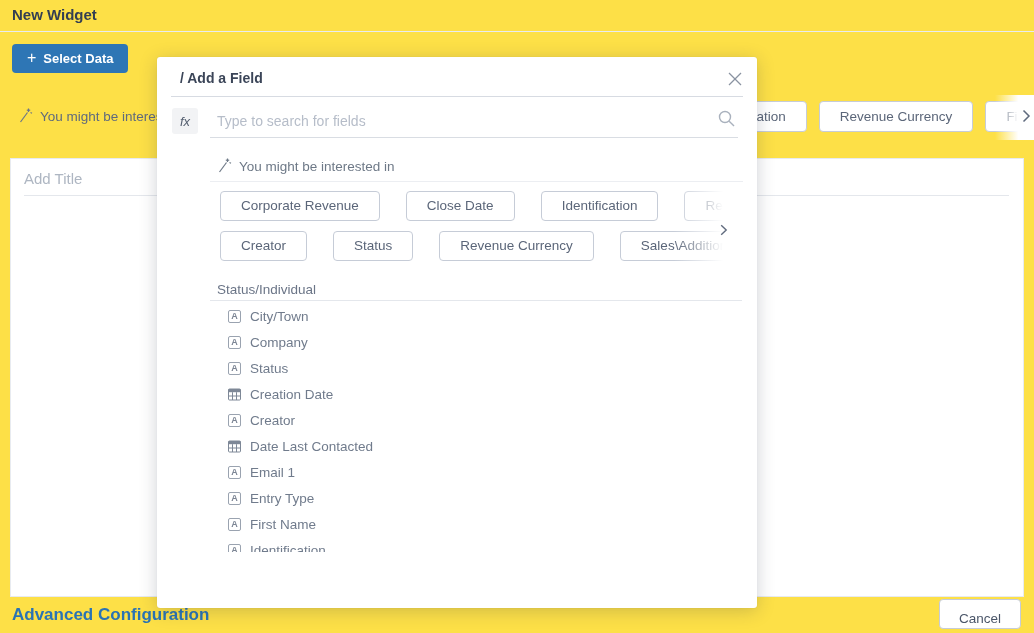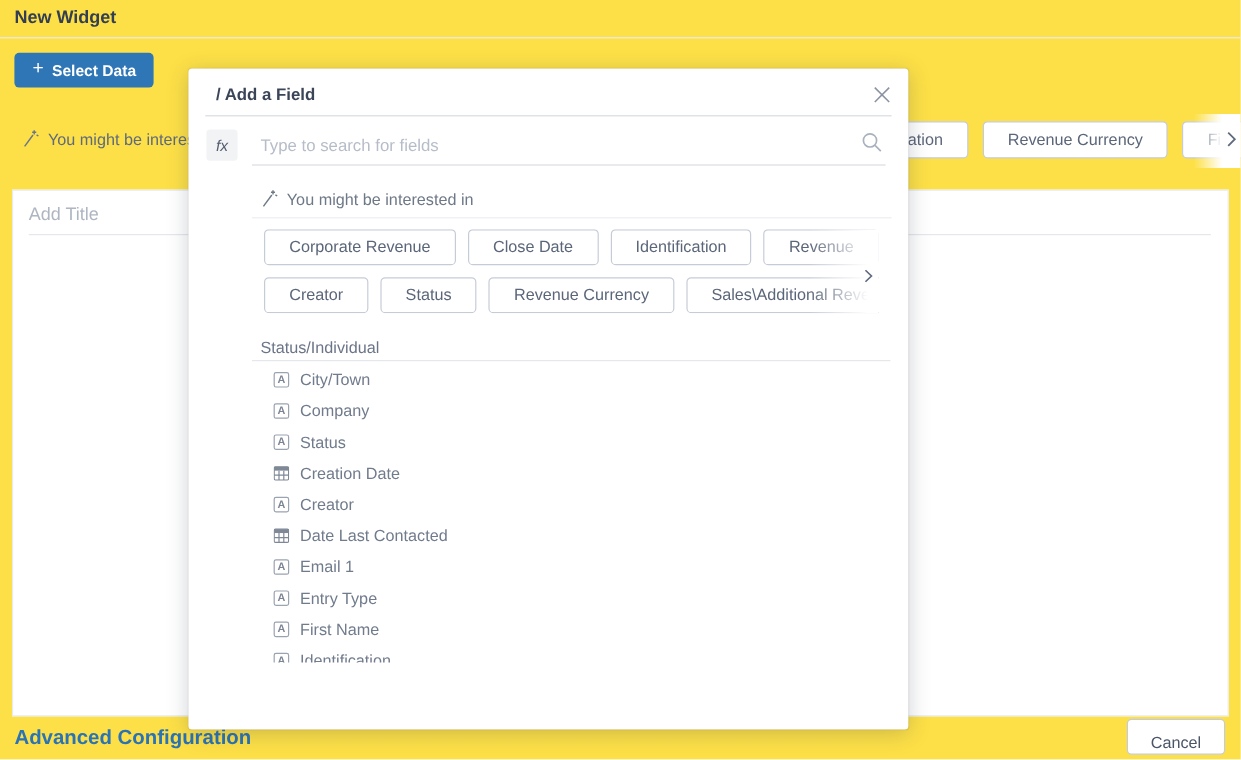--- a/index.html
+++ b/index.html
@@ -59,7 +59,7 @@
   .suggest-divider { position:absolute; left:53px; right:14px; top:124px; height:1px; background:#eceef2; }
 
   .chips-viewport { position:absolute; left:63px; top:134px; width:512px; height:70px; overflow:hidden; }
-  .chip-row { position:absolute; left:0; display:flex; gap:10px; white-space:nowrap;text-align:center; }
+  .chip-row { position:absolute; left:0; display:flex; gap:26px; white-space:nowrap;text-align:center; }
   .chip-row.r1 { top:0; } .chip-row.r2 { top:40px; }
   .chip-row .chip { height:30px; line-height:28px; flex:0 0 auto; }
   .chips-fade { position:absolute; right:0; top:0; width:58px; height:70px; pointer-events:none;

